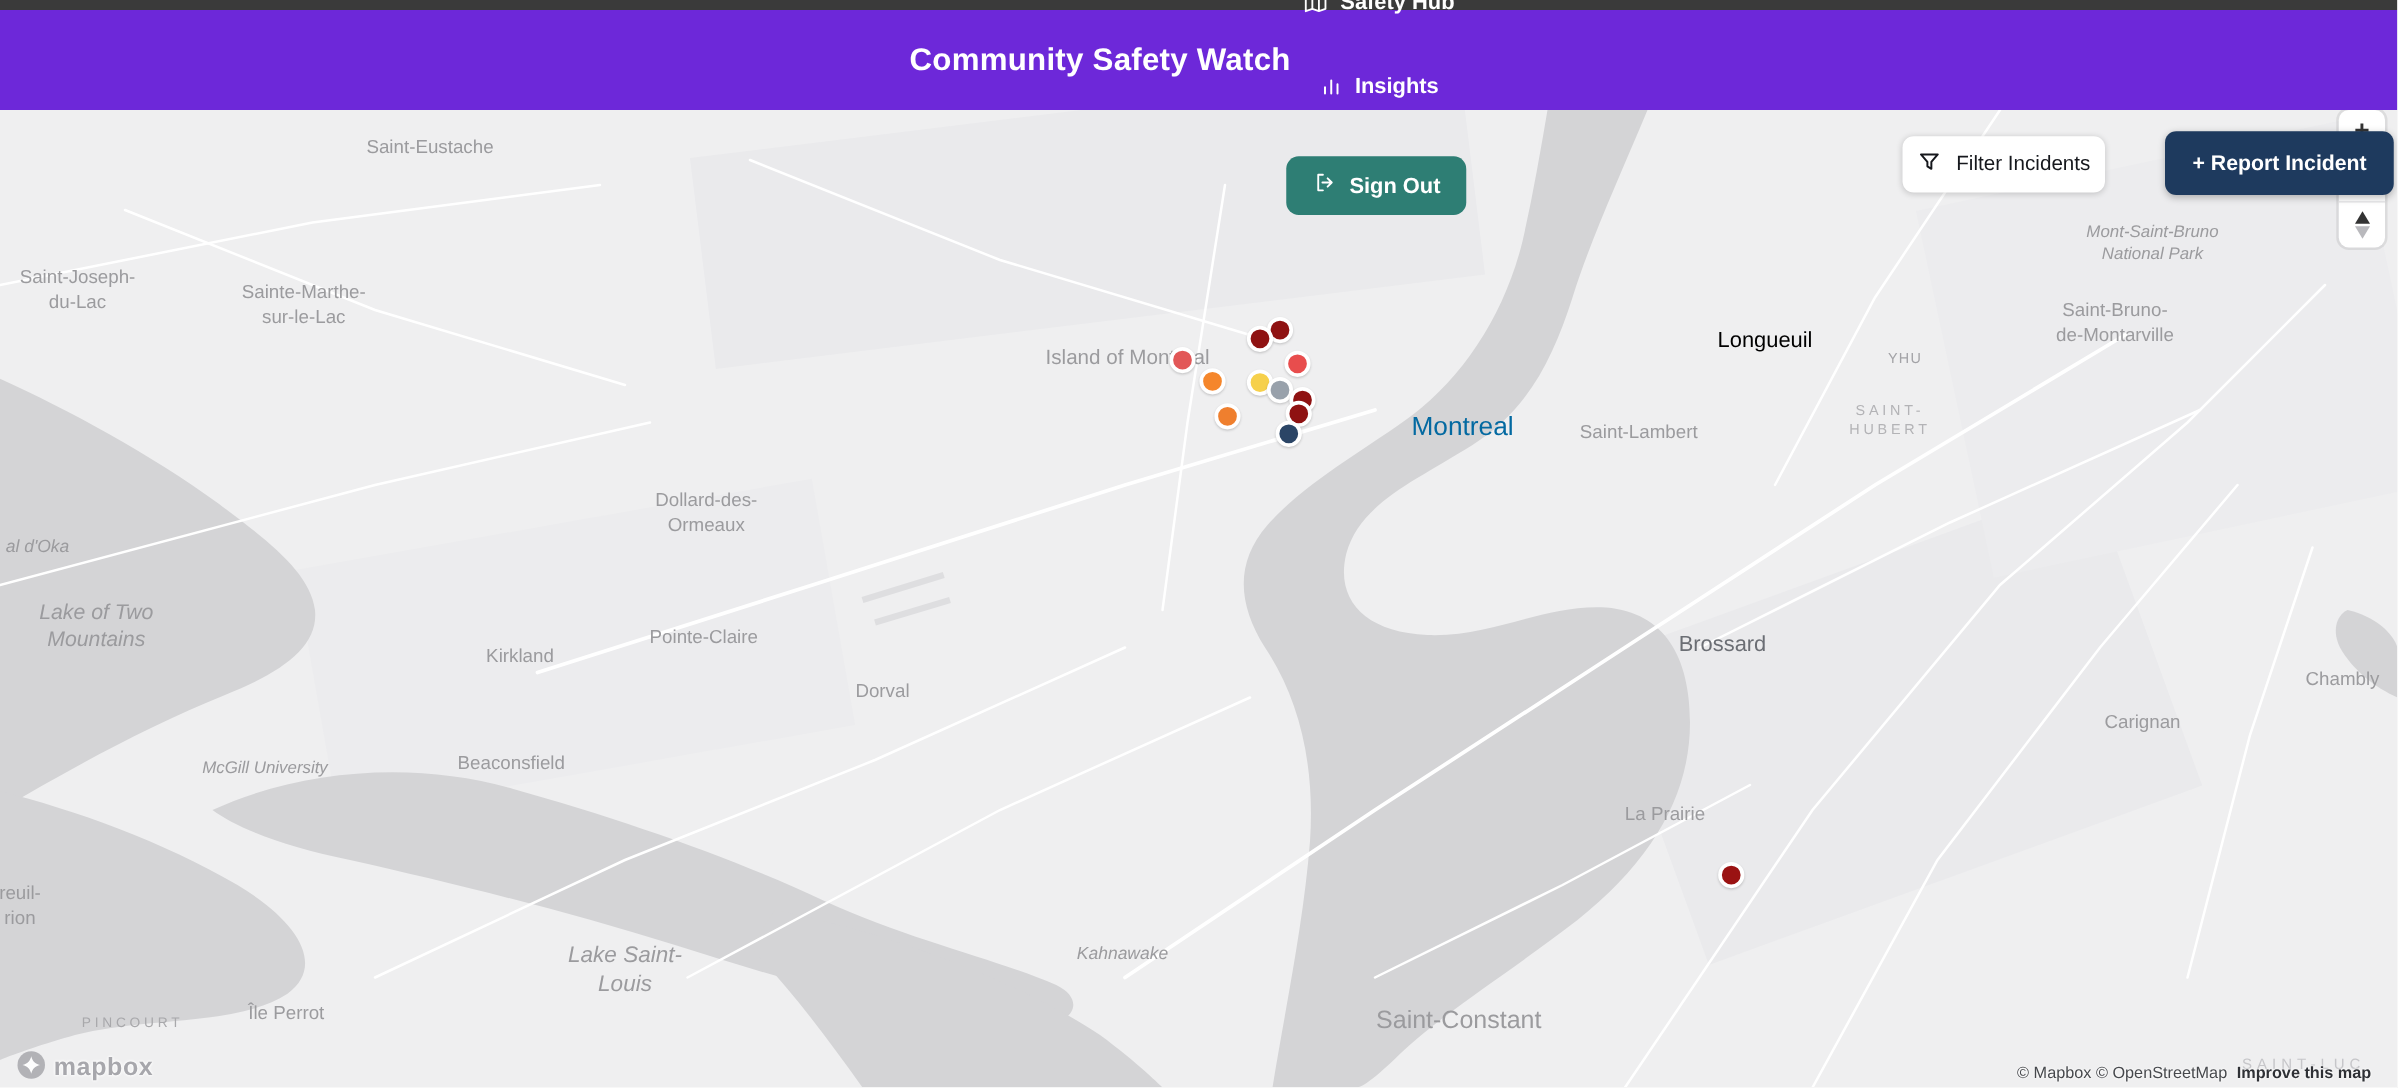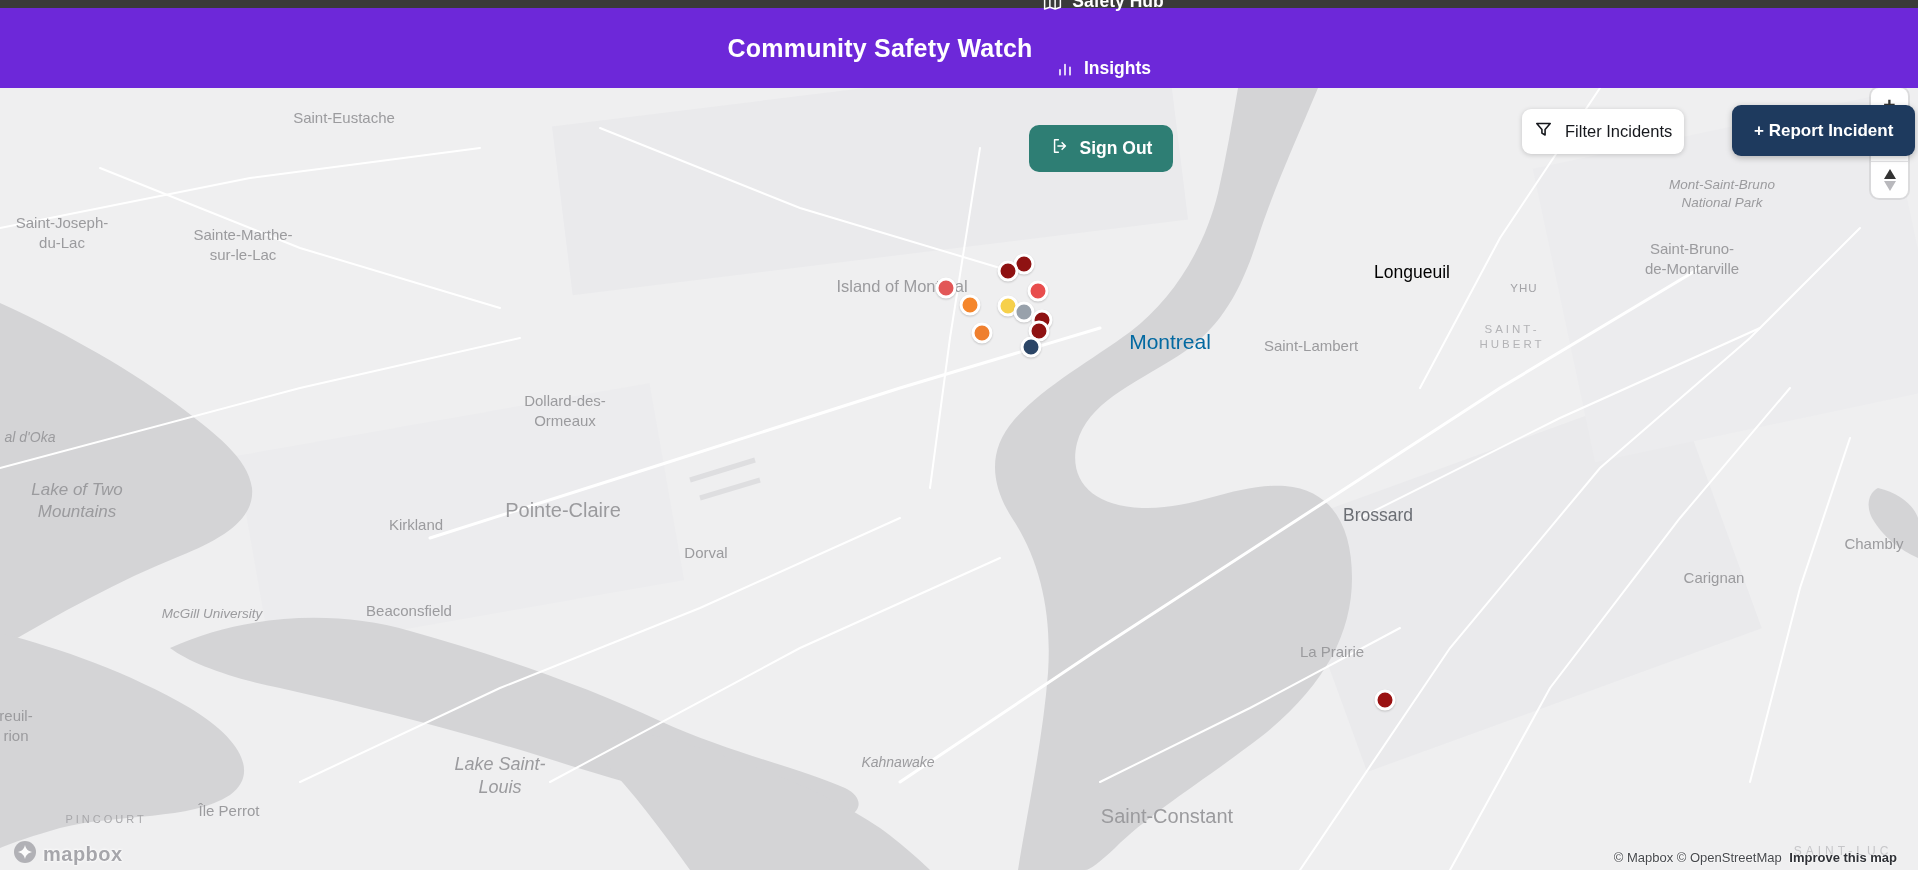--- a/index.html
+++ b/index.html
@@ -154,7 +154,7 @@
         <div class="place-label" style="left: 565px; top: 322px; font-size: 15px;">Dollard-des-
 Ormeaux</div>
         <div class="place-label" style="left: 416px; top: 437px; font-size: 15px;">Kirkland</div>
-        <div class="place-label" style="left: 563px; top: 422px; font-size: 20px;">Pointe-Claire</div>
+        <div class="place-label" style="left: 563px; top: 422px; font-size: 15px;">Pointe-Claire</div>
         <div class="place-label" style="left: 706px; top: 465px; font-size: 15px;">Dorval</div>
         <div class="place-label" style="left: 409px; top: 523px; font-size: 15px;">Beaconsfield</div>
         <div class="place-label" style="left: 212px; top: 526px; font-size: 13.5px; font-style: italic;">McGill University</div>

